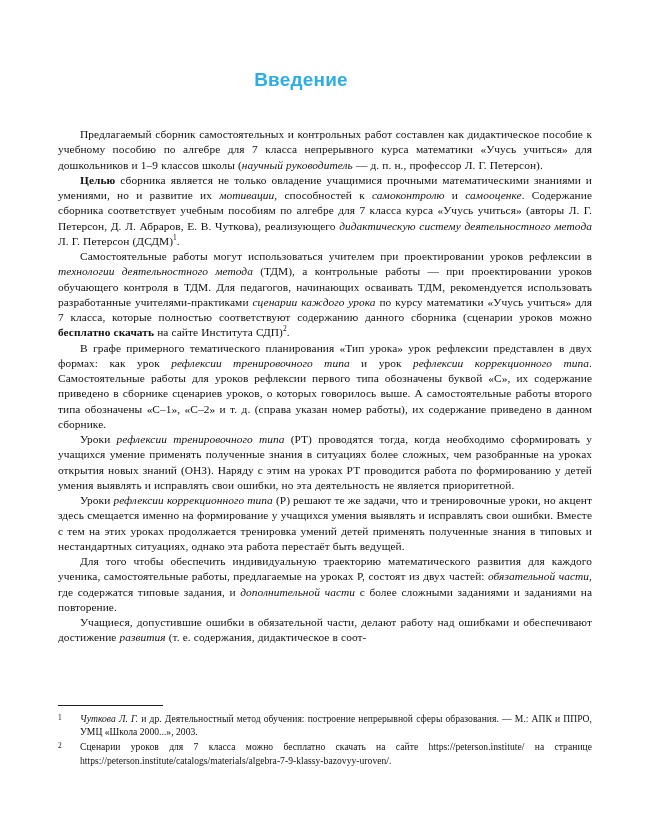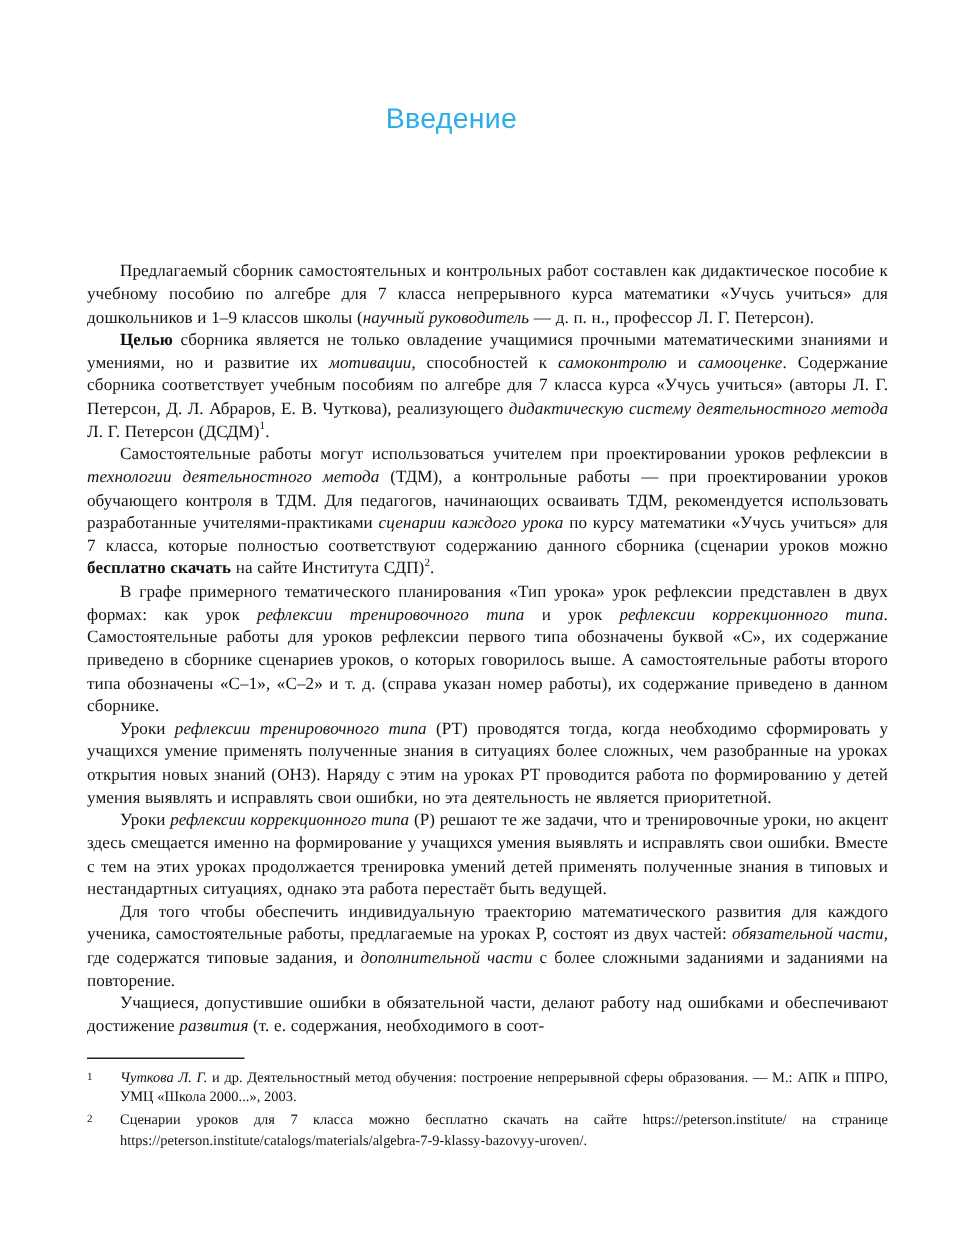--- a/index.html
+++ b/index.html
@@ -32,7 +32,7 @@
     width: 602px;
     text-align: center;
     font-family: "Liberation Sans", "DejaVu Sans", sans-serif;
-    font-weight: normal;
+    font-weight: bold;
     font-size: 19px;
     letter-spacing: 0.2px;
     color: #2cade3;

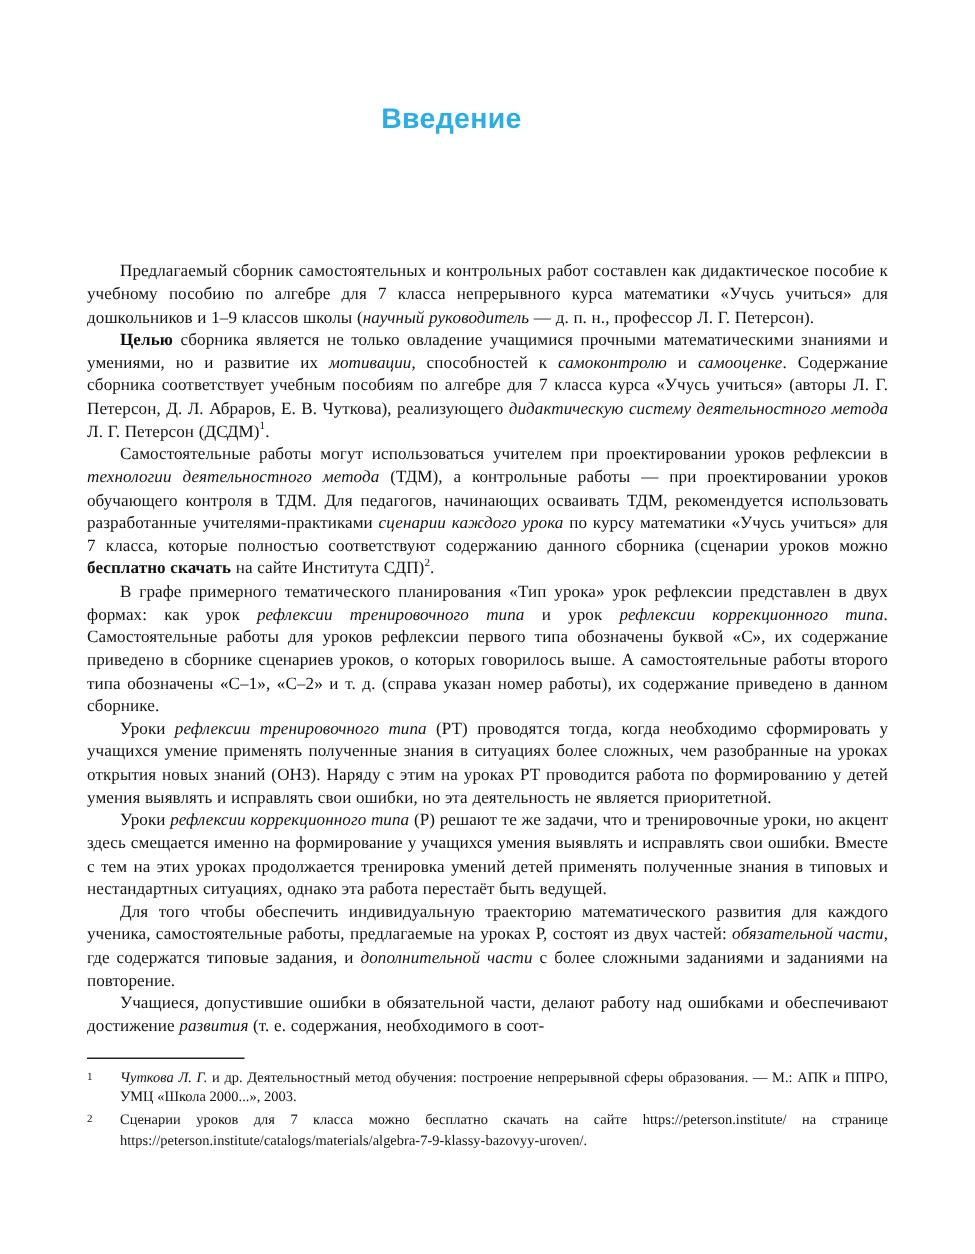--- a/index.html
+++ b/index.html
@@ -43,7 +43,6 @@
     left: 58px;
     top: 127px;
     width: 534px;
-    margin-top: 47px;
   }
 
   p.para {

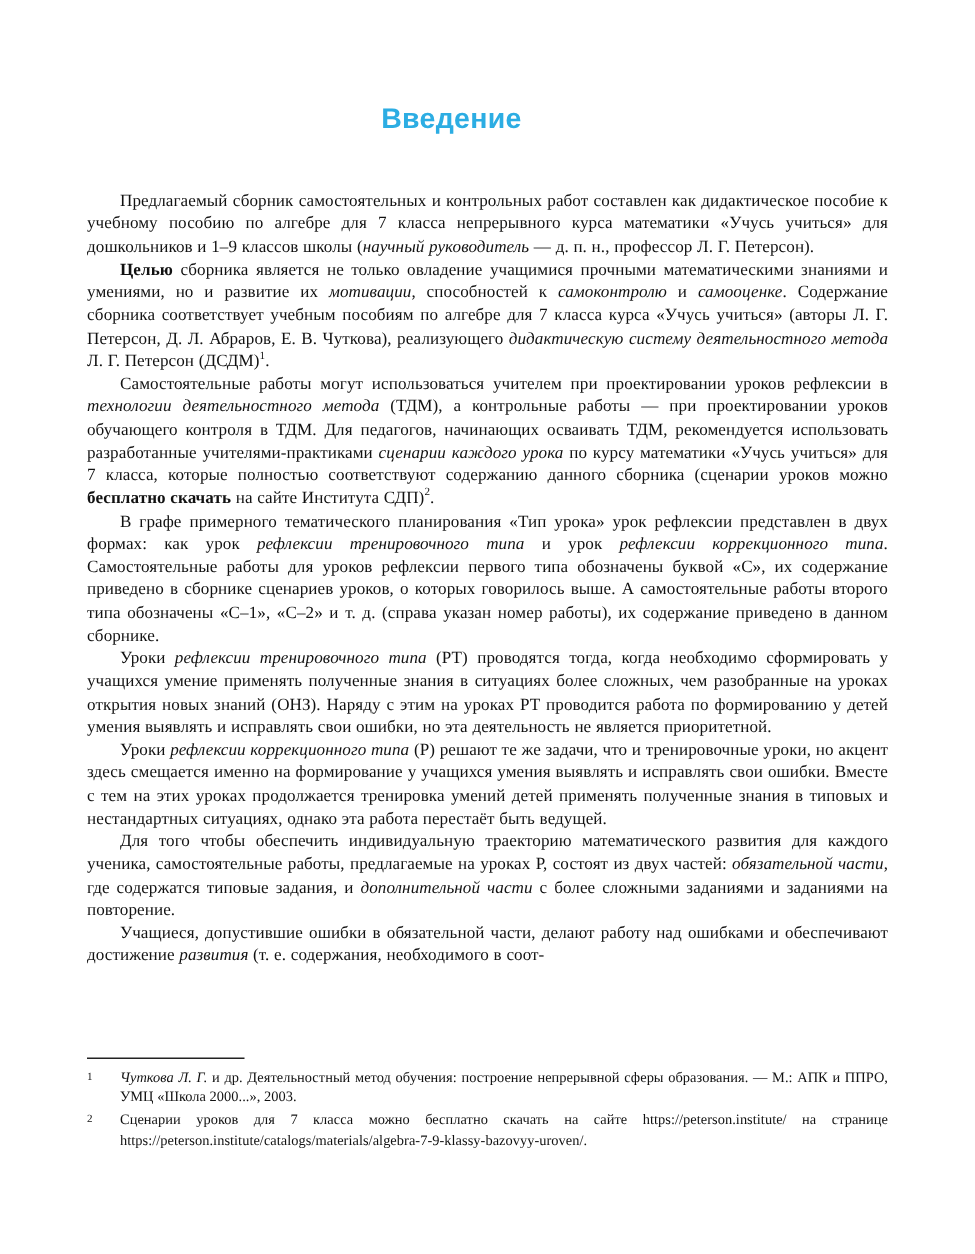--- a/index.html
+++ b/index.html
@@ -117,7 +117,7 @@
       <p class="para"><span>Уроки </span><em class="it">рефлексии тренировочного типа</em><span> (РТ) проводятся тогда, когда необходимо сформировать у учащихся умение применять полученные знания в ситуациях более сложных, чем разобранные на уроках открытия новых знаний (ОНЗ). Наряду с этим на уроках РТ проводится работа по формированию у детей умения выявлять и исправлять свои ошибки, но эта деятельность не является приоритетной.</span></p>
       <p class="para"><span>Уроки </span><em class="it">рефлексии коррекционного типа</em><span> (Р) решают те же задачи, что и тренировочные уроки, но акцент здесь смещается именно на формирование у учащихся умения выявлять и исправлять свои ошибки. Вместе с тем на этих уроках продолжается тренировка умений детей применять полученные знания в типовых и нестандартных ситуациях, однако эта работа перестаёт быть ведущей.</span></p>
       <p class="para"><span>Для того чтобы обеспечить индивидуальную траекторию математического развития для каждого ученика, самостоятельные работы, предлагаемые на уроках Р, состоят из двух частей: </span><em class="it">обязательной части</em><span>, где содержатся типовые задания, и </span><em class="it">дополнительной части</em><span> с более сложными заданиями и заданиями на повторение.</span></p>
-      <p class="para"><span>Учащиеся, допустившие ошибки в обязательной части, делают работу над ошибками и обеспечивают достижение </span><em class="it">развития</em><span> (т. е. содержания, необходимого в соот-</span></p>
+      <p class="para"><span>Учащиеся, допустившие ошибки в обязательной части, делают работу над ошибками и обеспечивают достижение </span><em class="it">развития</em><span> (т. е. содержания, дидактическое в соот-</span></p>
     </div>
 
   <div class="footnotes">

